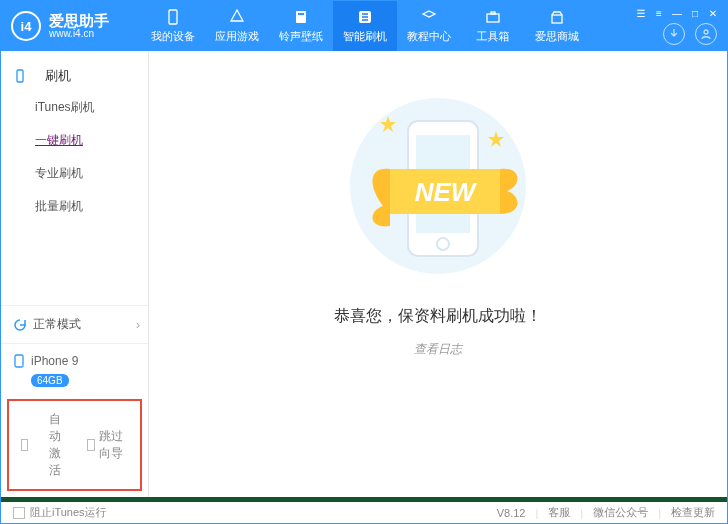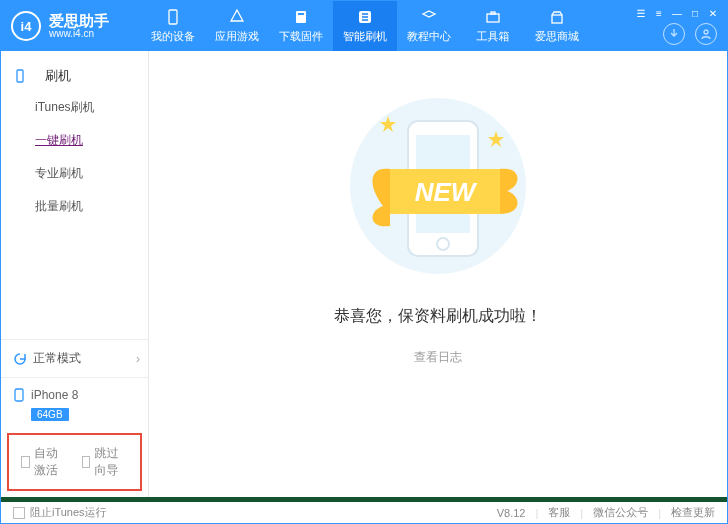--- a/index.html
+++ b/index.html
@@ -83,7 +83,7 @@
               <rect x="5" y="4" width="6" height="2" fill="#2f97ff"></rect>
             </svg>
           </span>
-        <span class="label">下载固件</span>
+        <span class="label">铃声壁纸</span>
       </div>
       <div class="nav-item active">
         <span class="icon">

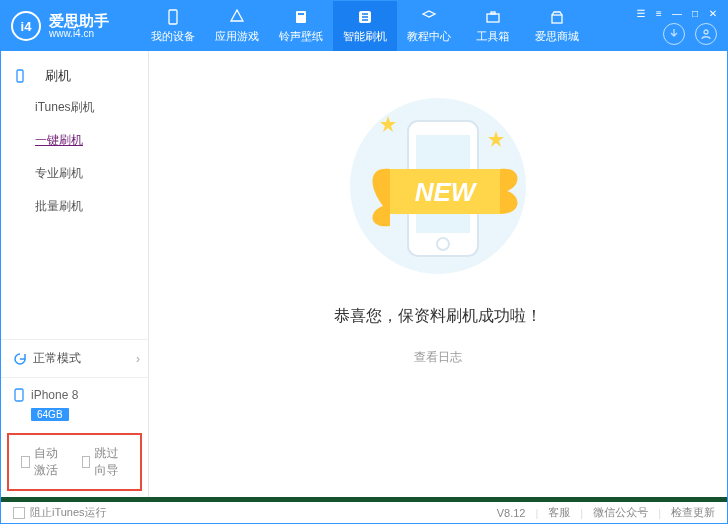--- a/index.html
+++ b/index.html
@@ -40,7 +40,7 @@
   .illus { margin-top:40px; }
   .success-text { margin-top:22px; font-size:16px; color:#333; }
   .ok-btn { margin-top:16px; width:120px; height:28px; border:1px solid #d6d6d6; background:#fff; font-size:13px; color:#555; cursor:pointer; display:flex; align-items:center; justify-content:center;}
-  .log-link { margin-top:22px; font-size:12px; color:#999; cursor:pointer; }
+  .log-link { margin-top:14px; font-size:12px; color:#999; cursor:pointer;font-style:italic; }
   .footer { height:26px; border-top:5px solid #14532d; display:flex; align-items:center; font-size:11px; color:#888; }
   .footer-left { padding-left:12px; display:flex; align-items:center; gap:6px; flex:1; }
   .footer-right { padding-right:12px; display:flex; align-items:center; gap:10px; }

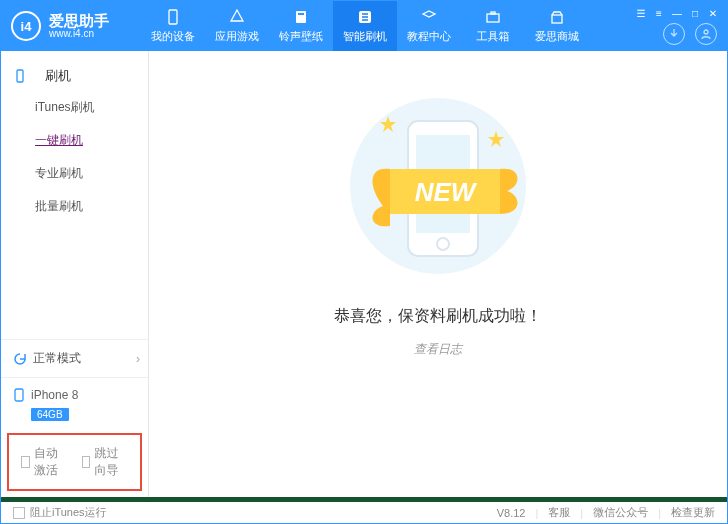--- a/index.html
+++ b/index.html
@@ -172,7 +172,7 @@
           <span class="phone-icon"><svg width="12" height="14" viewBox="0 0 12 14">
                 <rect x="2" y="1" width="8" height="12" rx="1.5" fill="none" stroke="currentColor" stroke-width="1.3"></rect>
               </svg></span>
-          <span>iPhone 8</span>
+          <span>iPhone 9</span>
         </div>
         <span class="device-cap">64GB</span>
       </div>

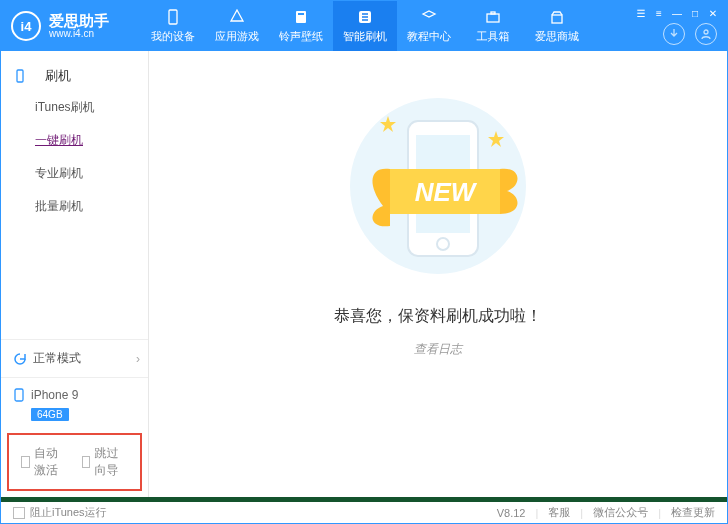--- a/index.html
+++ b/index.html
@@ -33,7 +33,7 @@
   .side-device { border-top:1px solid #eee; padding:10px 12px 8px; }
   .device-line1 { display:flex; align-items:center; gap:6px; color:#666; font-size:12px; }
   .phone-icon { width:12px; height:14px; color:#2f97ff; }
-  .device-cap { display:inline-block; background:#2f97ff; color:#fff; font-size:10px; padding:1px 6px; border-radius:1px; margin-top:6px; margin-left:18px;}
+  .device-cap { display:inline-block; background:#2f97ff; color:#fff; font-size:10px; padding:1px 6px; border-radius:6px; margin-top:6px; margin-left:18px;}
   .side-options { padding:10px 12px; display:flex; align-items:center; gap:14px; color:#888; font-size:12px; border:2px solid #e74c3c; margin:4px 6px 6px 6px;}
   .cb { width:12px; height:12px; border:1px solid #bbb; display:inline-block; background:#fff; }
   .content { flex:1; display:flex; flex-direction:column; align-items:center; background:#fff; position:relative; }

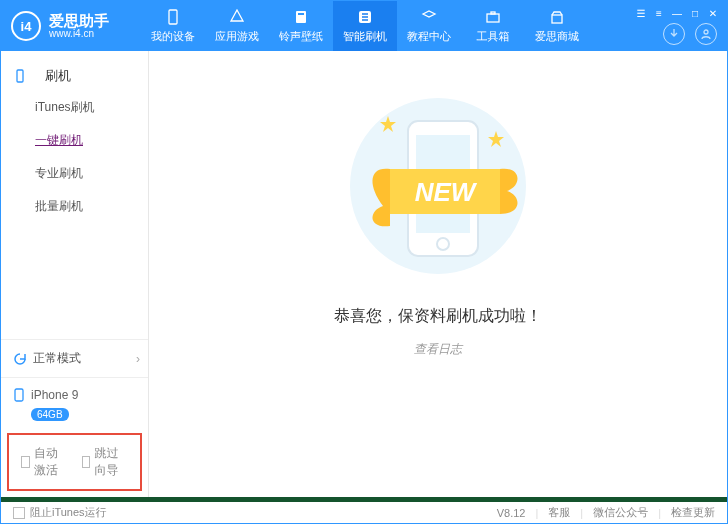--- a/index.html
+++ b/index.html
@@ -177,7 +177,7 @@
         <span class="device-cap">64GB</span>
       </div>
       <div class="side-options">
-        <label style="display:flex;align-items:center;gap:4px;cursor:pointer;">
+        <label style="display:flex;align-items:center;gap:21px;cursor:pointer;">
           <span class="cb"></span>
           <span>自动激活</span>
         </label>

